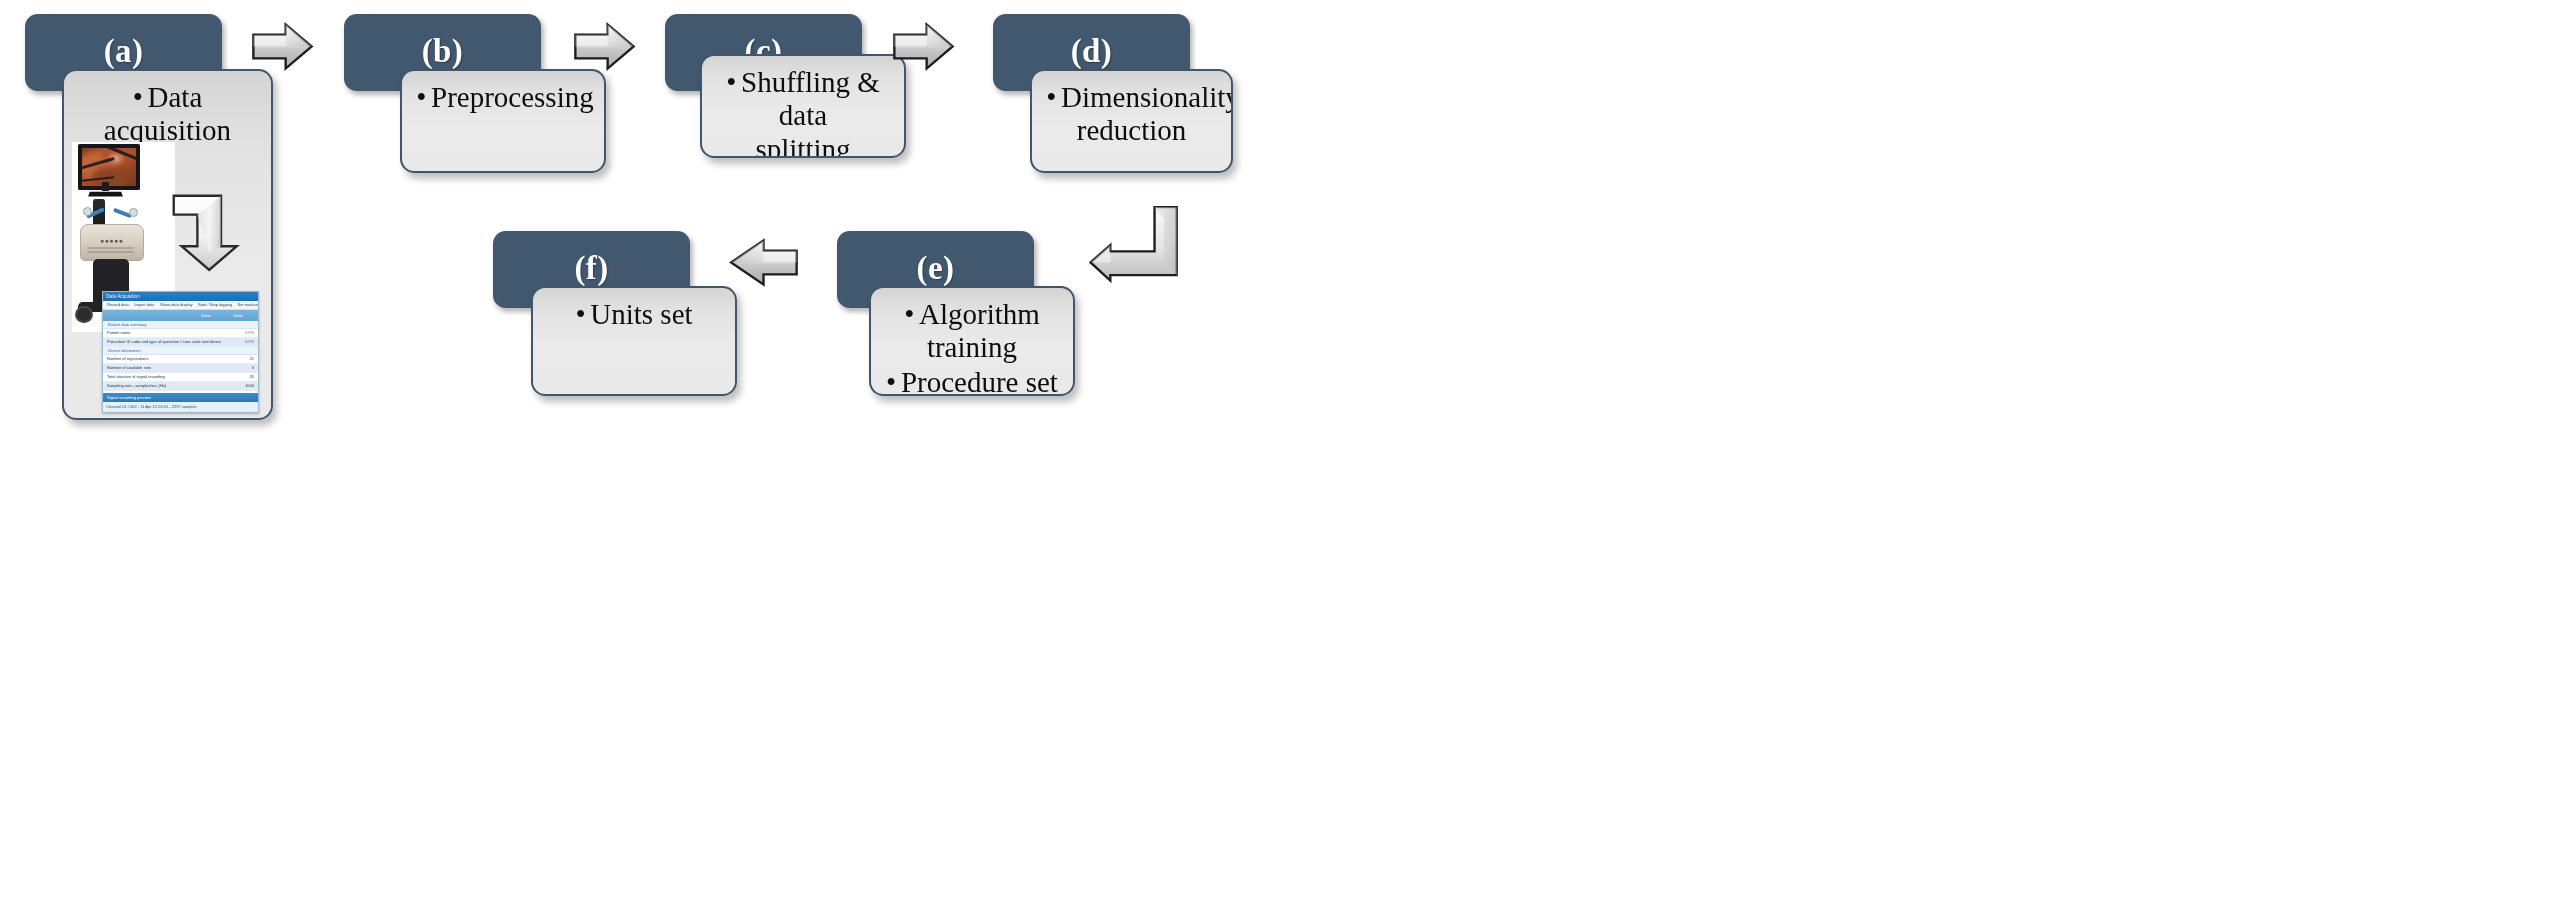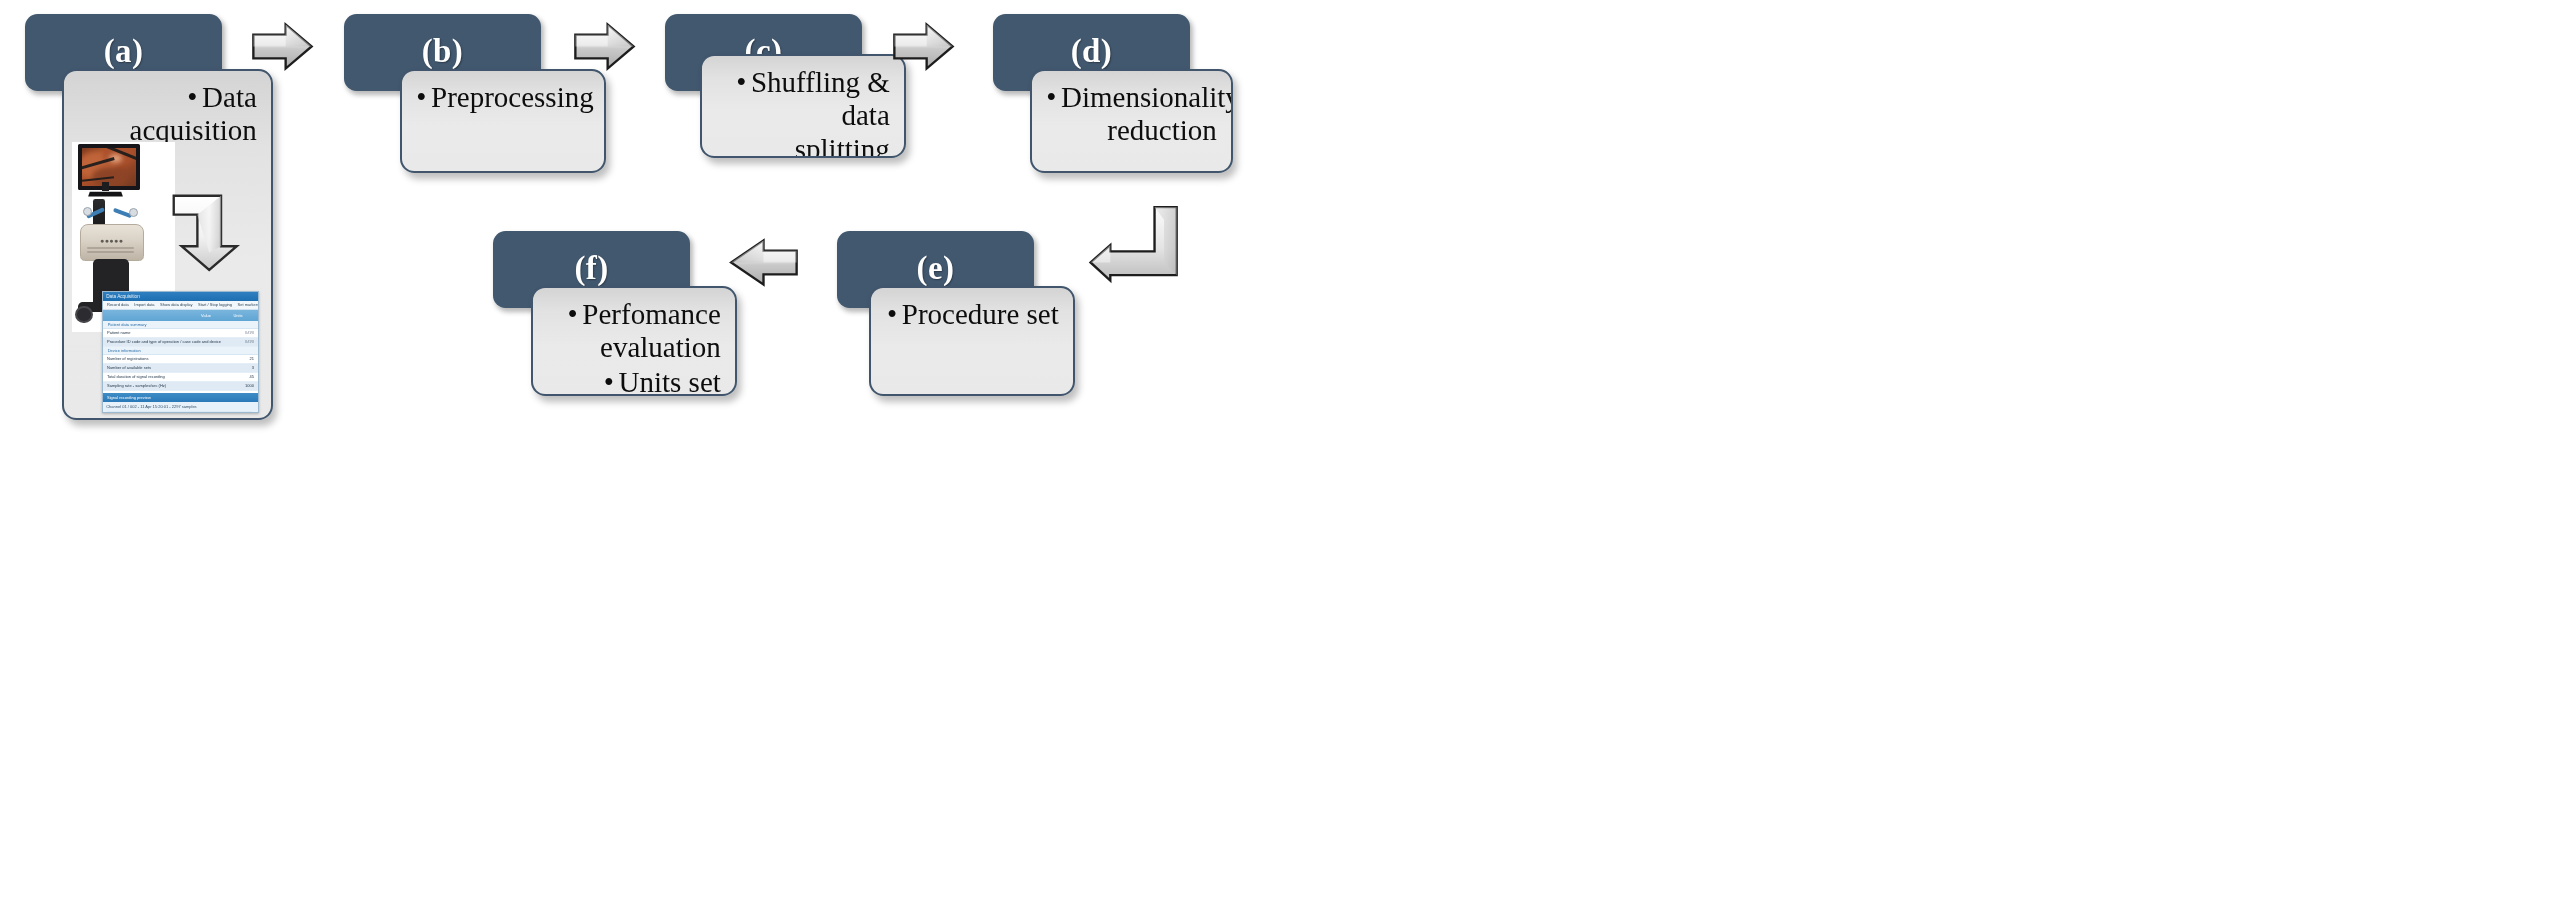--- a/index.html
+++ b/index.html
@@ -55,7 +55,7 @@
 
   .bullets {
     padding: 9.5px 14.2px 0 14.2px;
-    text-align: right;
+    text-align: center;
     color: #0d0d0d;
     font-size: 29px;
     line-height: 1.16;

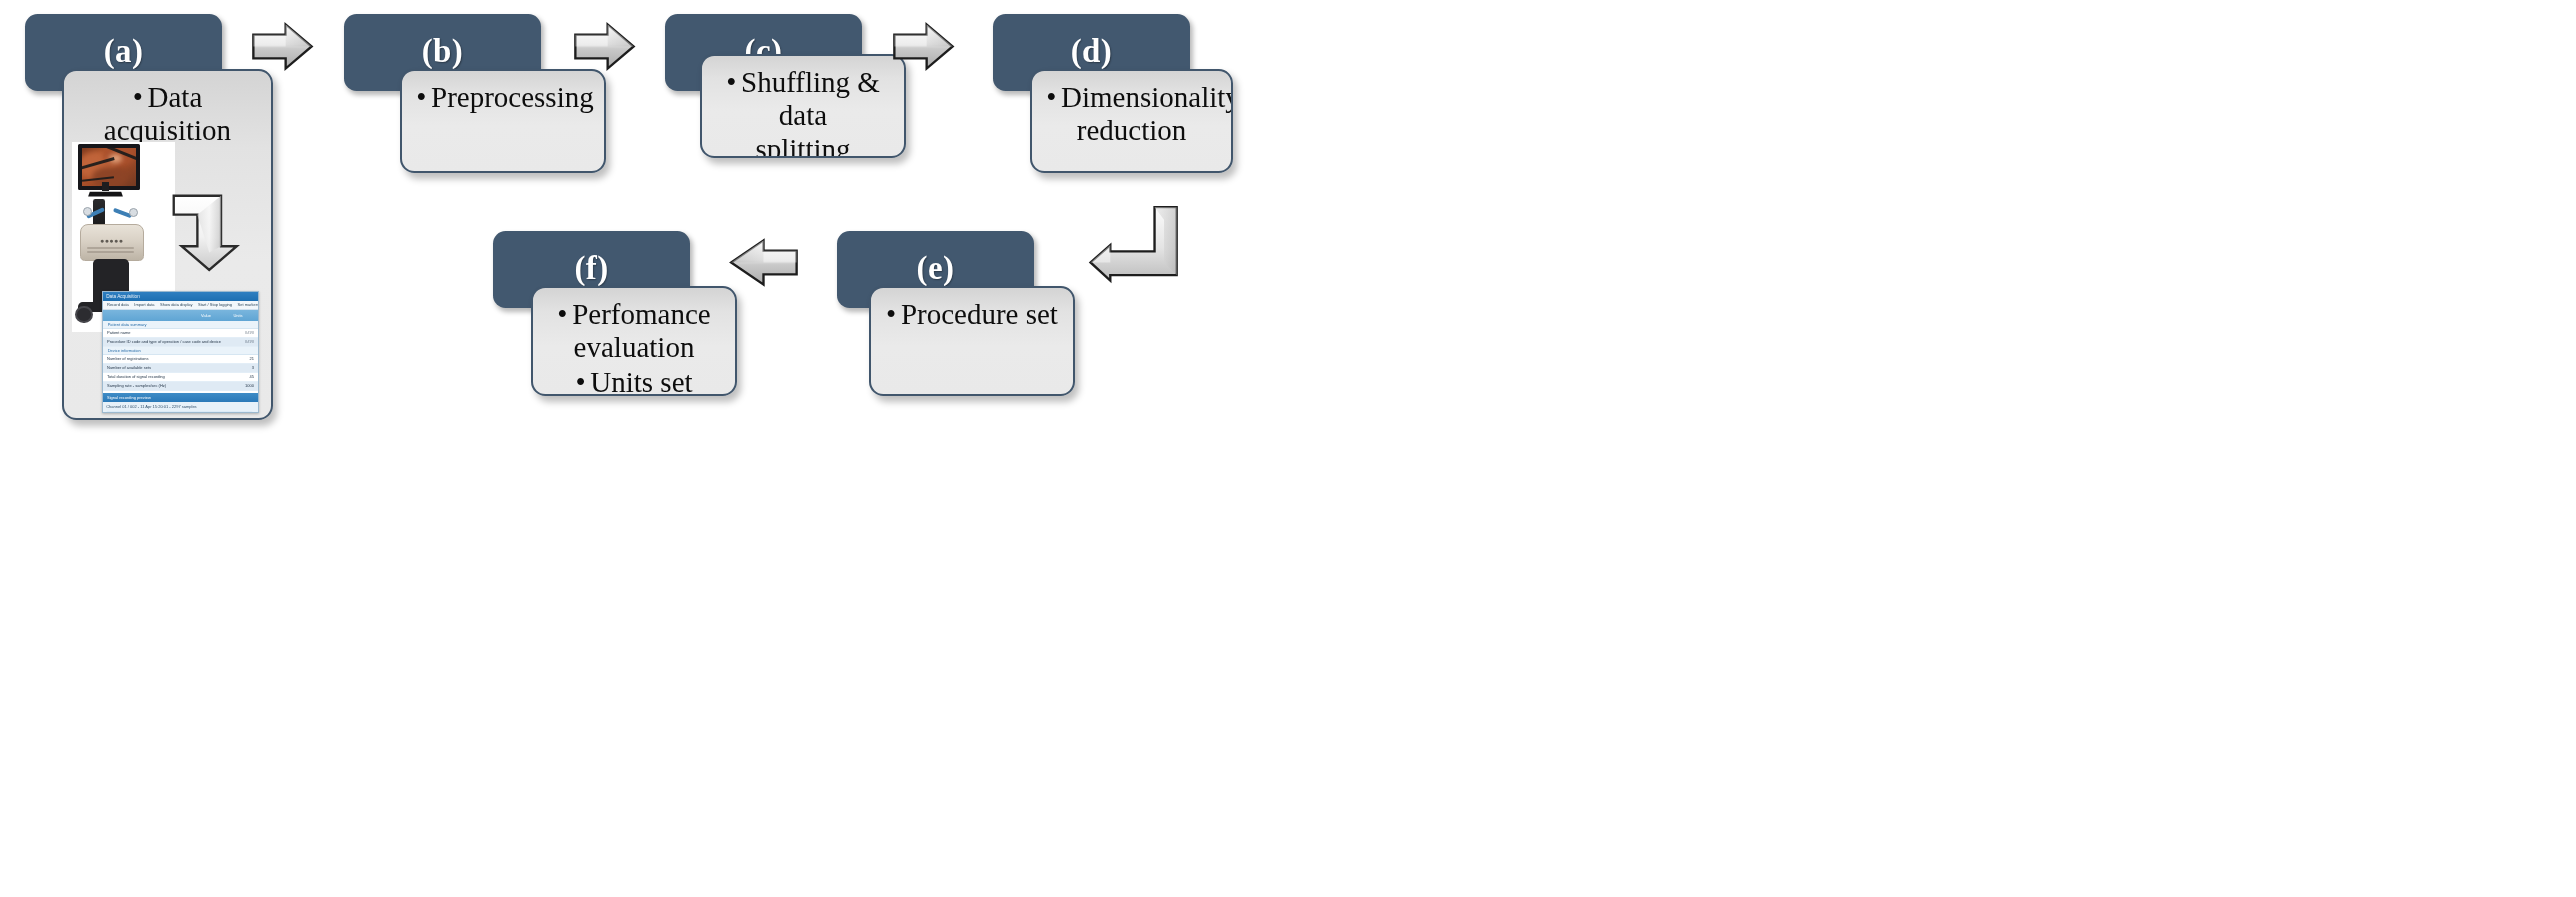--- a/index.html
+++ b/index.html
@@ -526,8 +526,6 @@
     </div>
     <div class="stage-body" style="left:531px; top:286px; width:202px; height:106px;">
       <div class="bullets">
-        <p class="bullet-line"><span class="bullet-dot">•</span><span>Perfomance
-evaluation</span></p>
         <p class="bullet-line"><span class="bullet-dot">•</span><span>Units set</span></p>
       </div>
     </div>

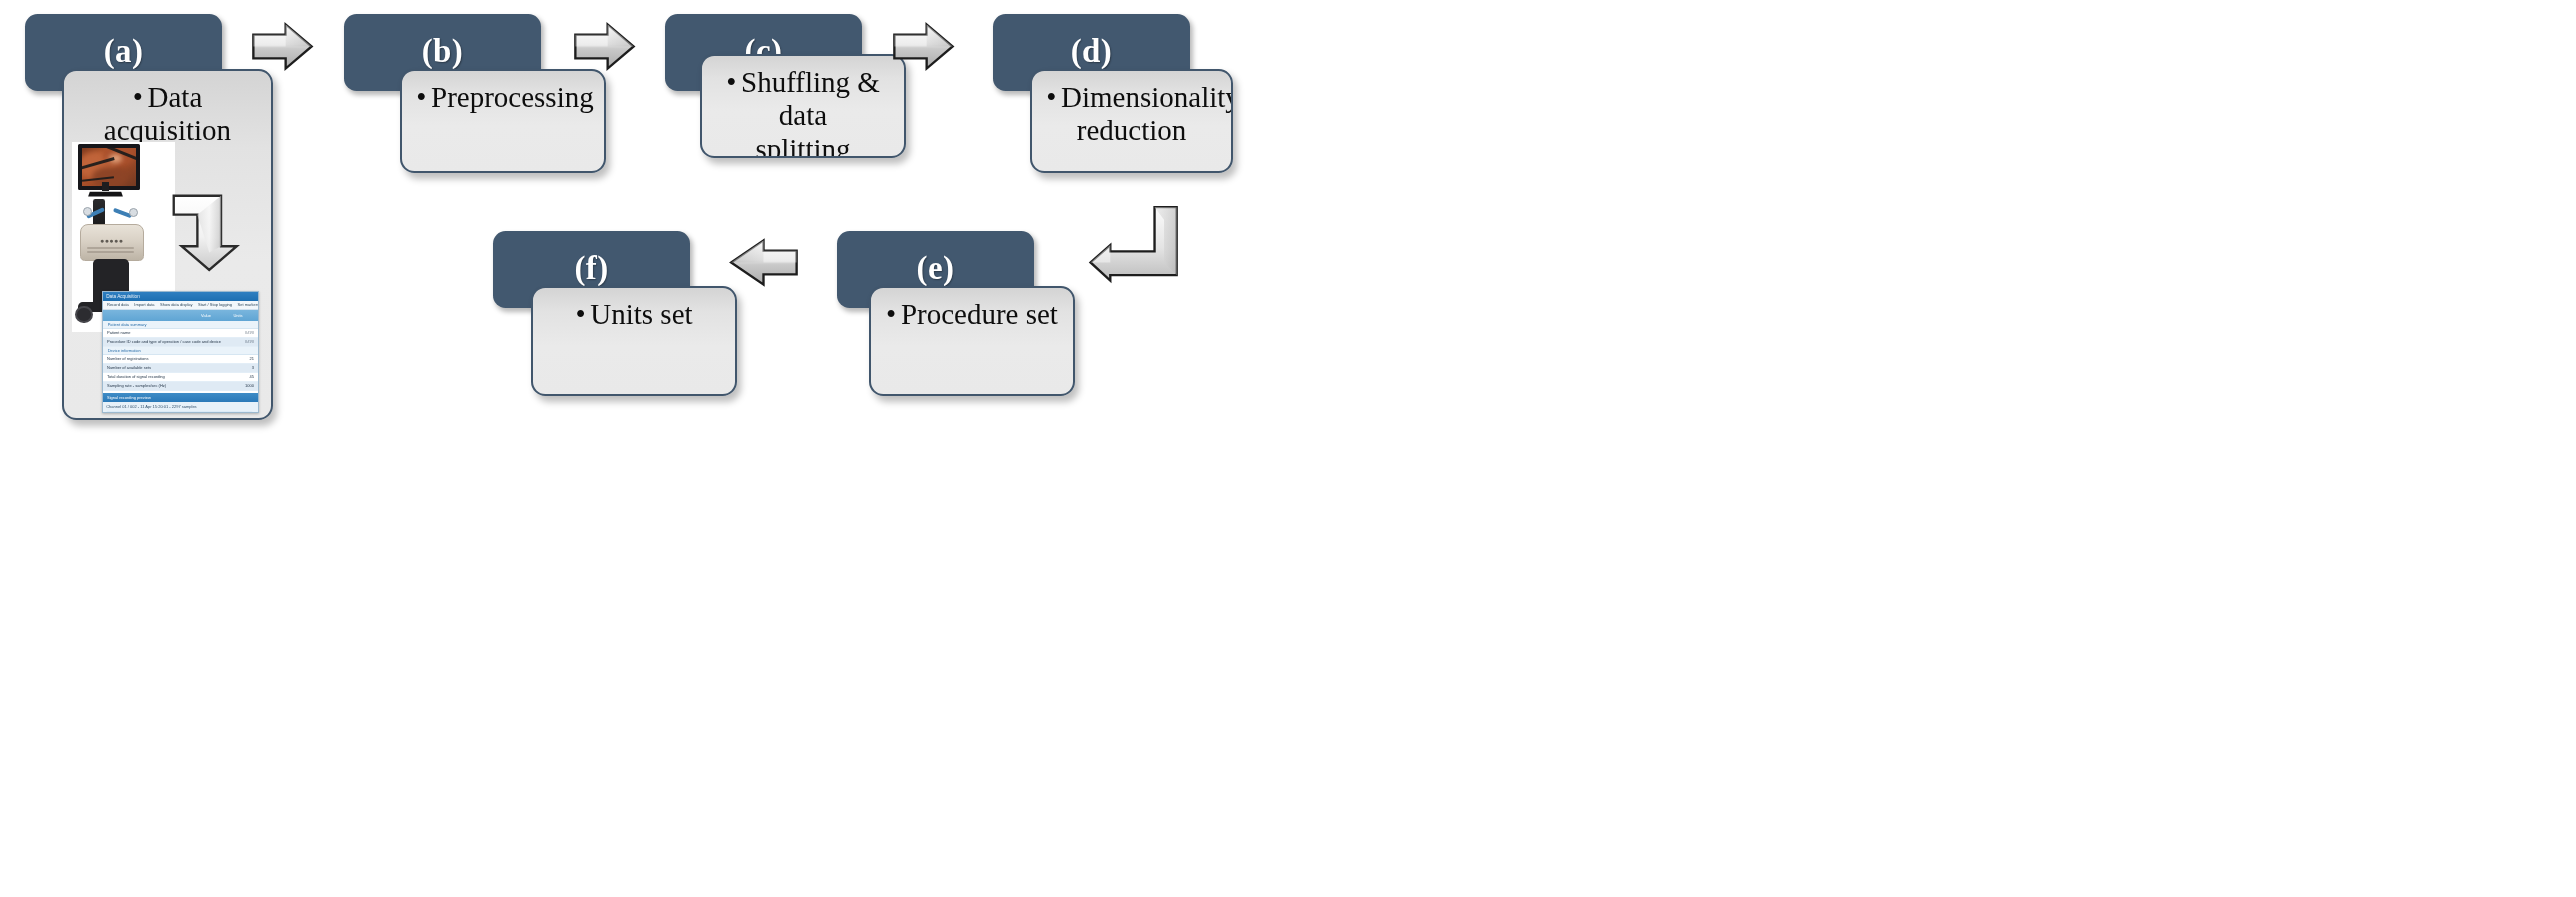--- a/index.html
+++ b/index.html
@@ -495,6 +495,8 @@
     </div>
     <div class="stage-body" style="left:869px; top:286px; width:202px; height:106px;">
       <div class="bullets">
+        <p class="bullet-line"><span class="bullet-dot">•</span><span>Algorithm
+training</span></p>
         <p class="bullet-line"><span class="bullet-dot">•</span><span>Procedure set</span></p>
       </div>
     </div>

